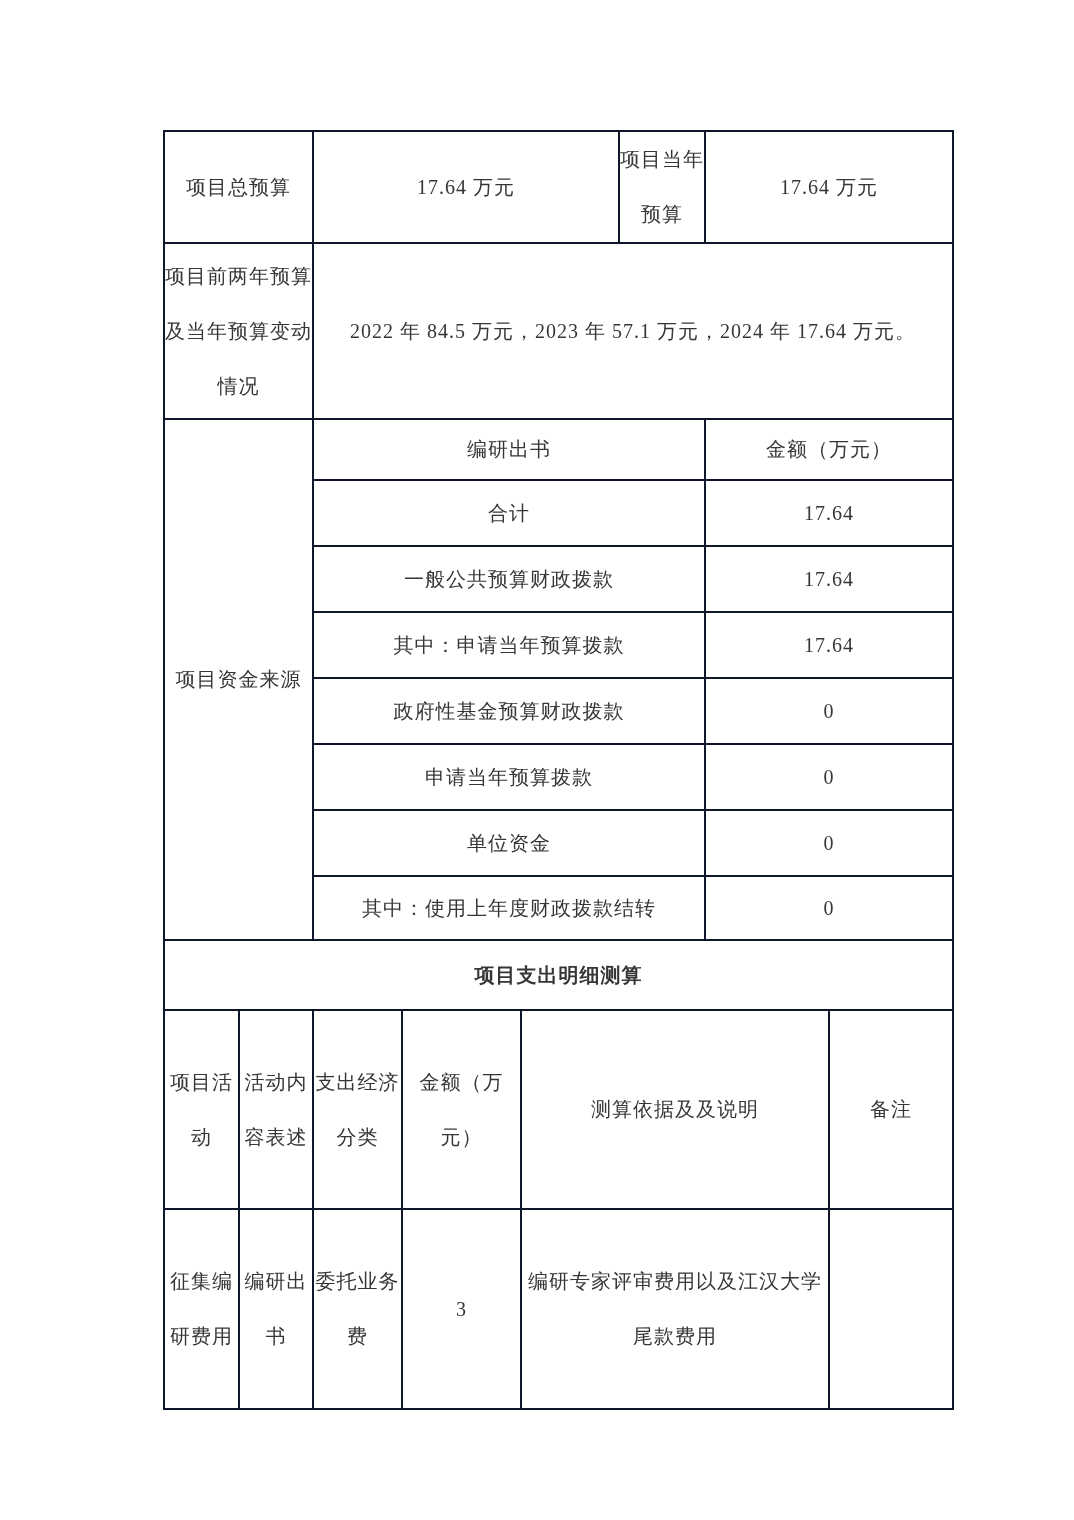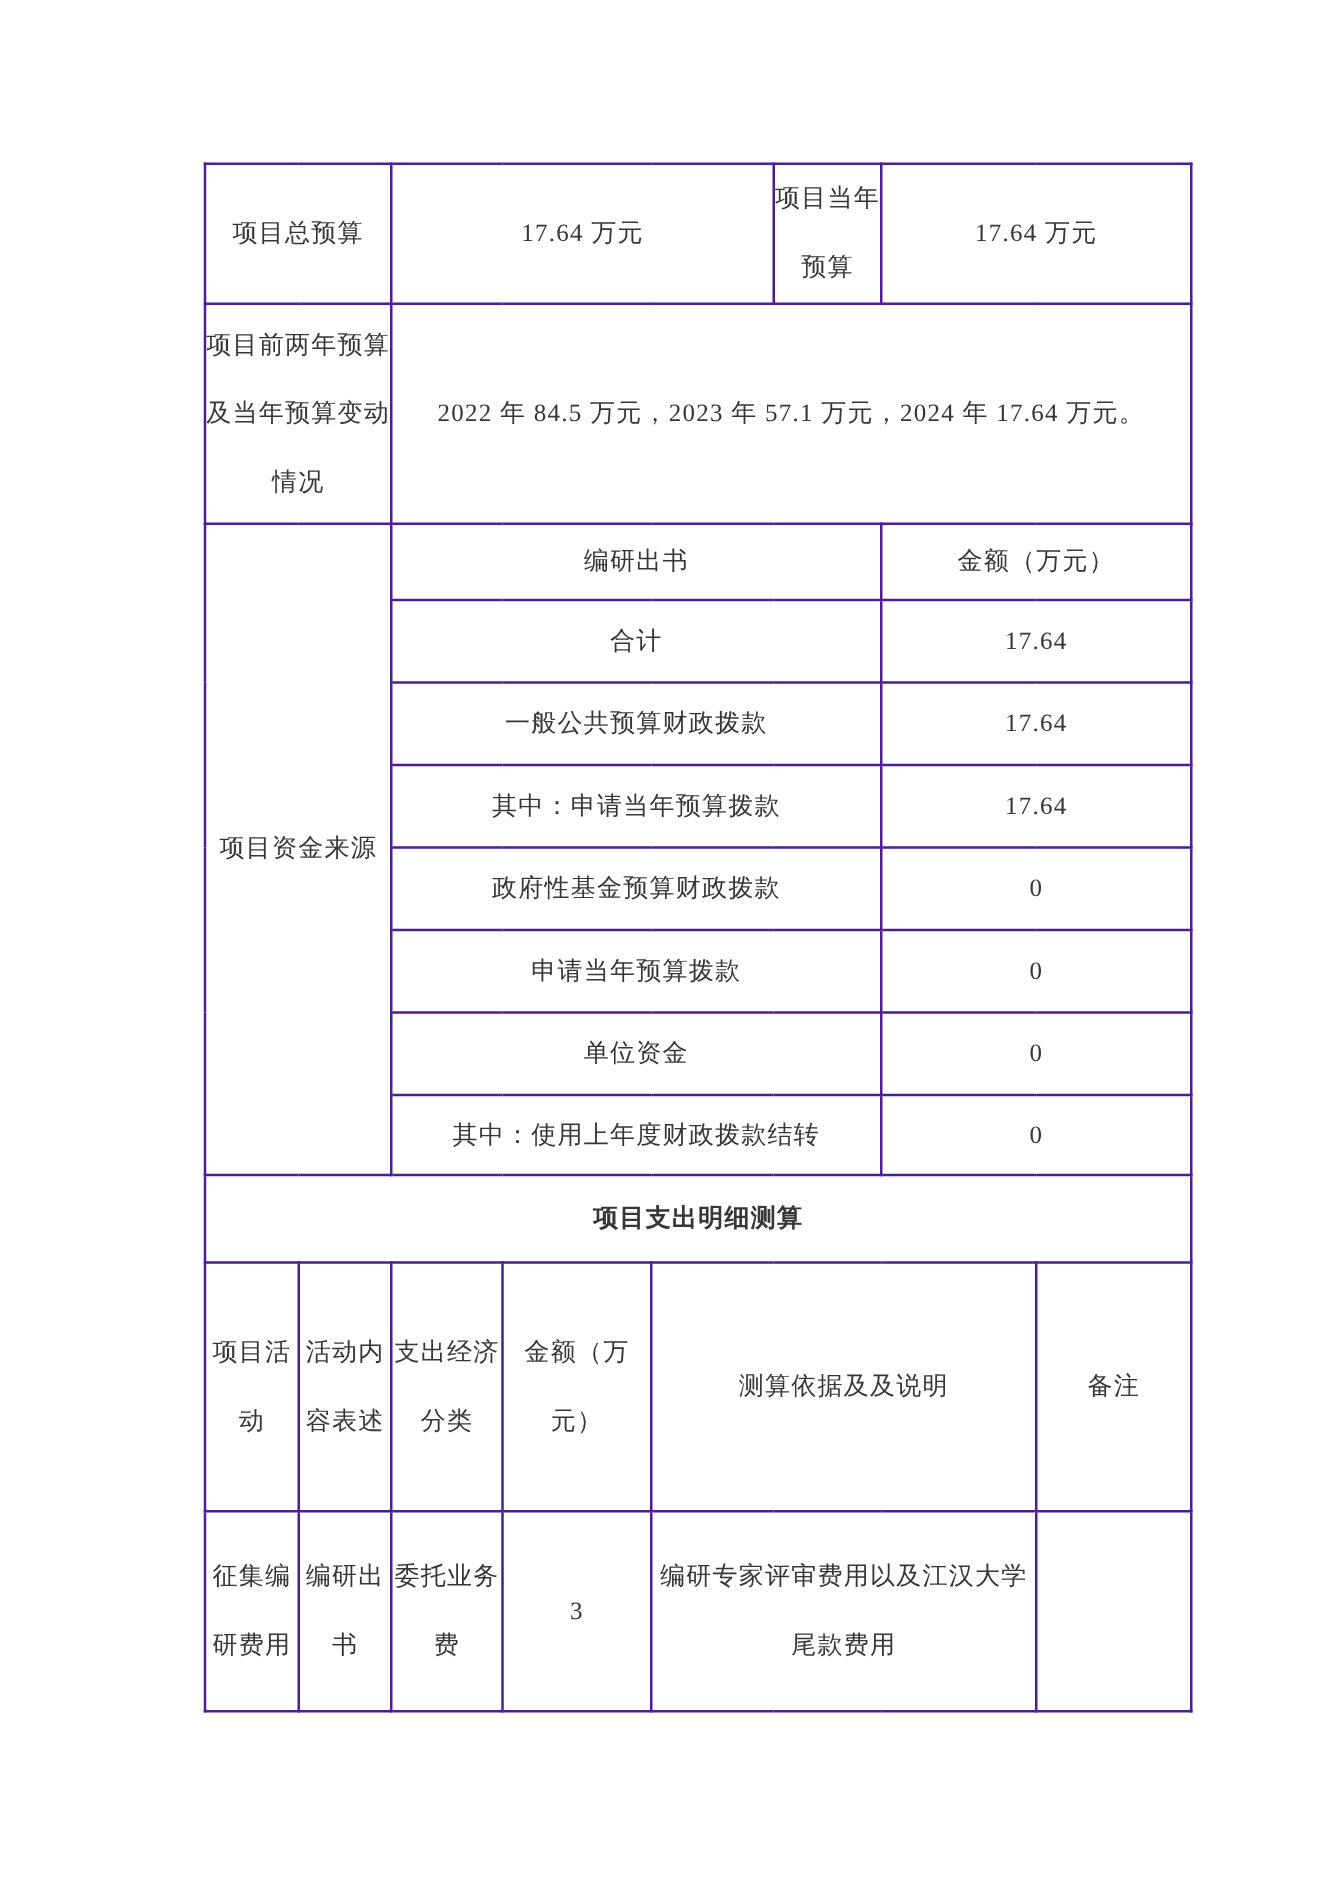--- a/index.html
+++ b/index.html
@@ -21,7 +21,7 @@
     table-layout: fixed;
   }
   table.doc td {
-    border: 2px solid #4c1d95;
+    border: 2px solid #0f172a;
     font-size: 20px;
     letter-spacing: 1px;
     vertical-align: middle;

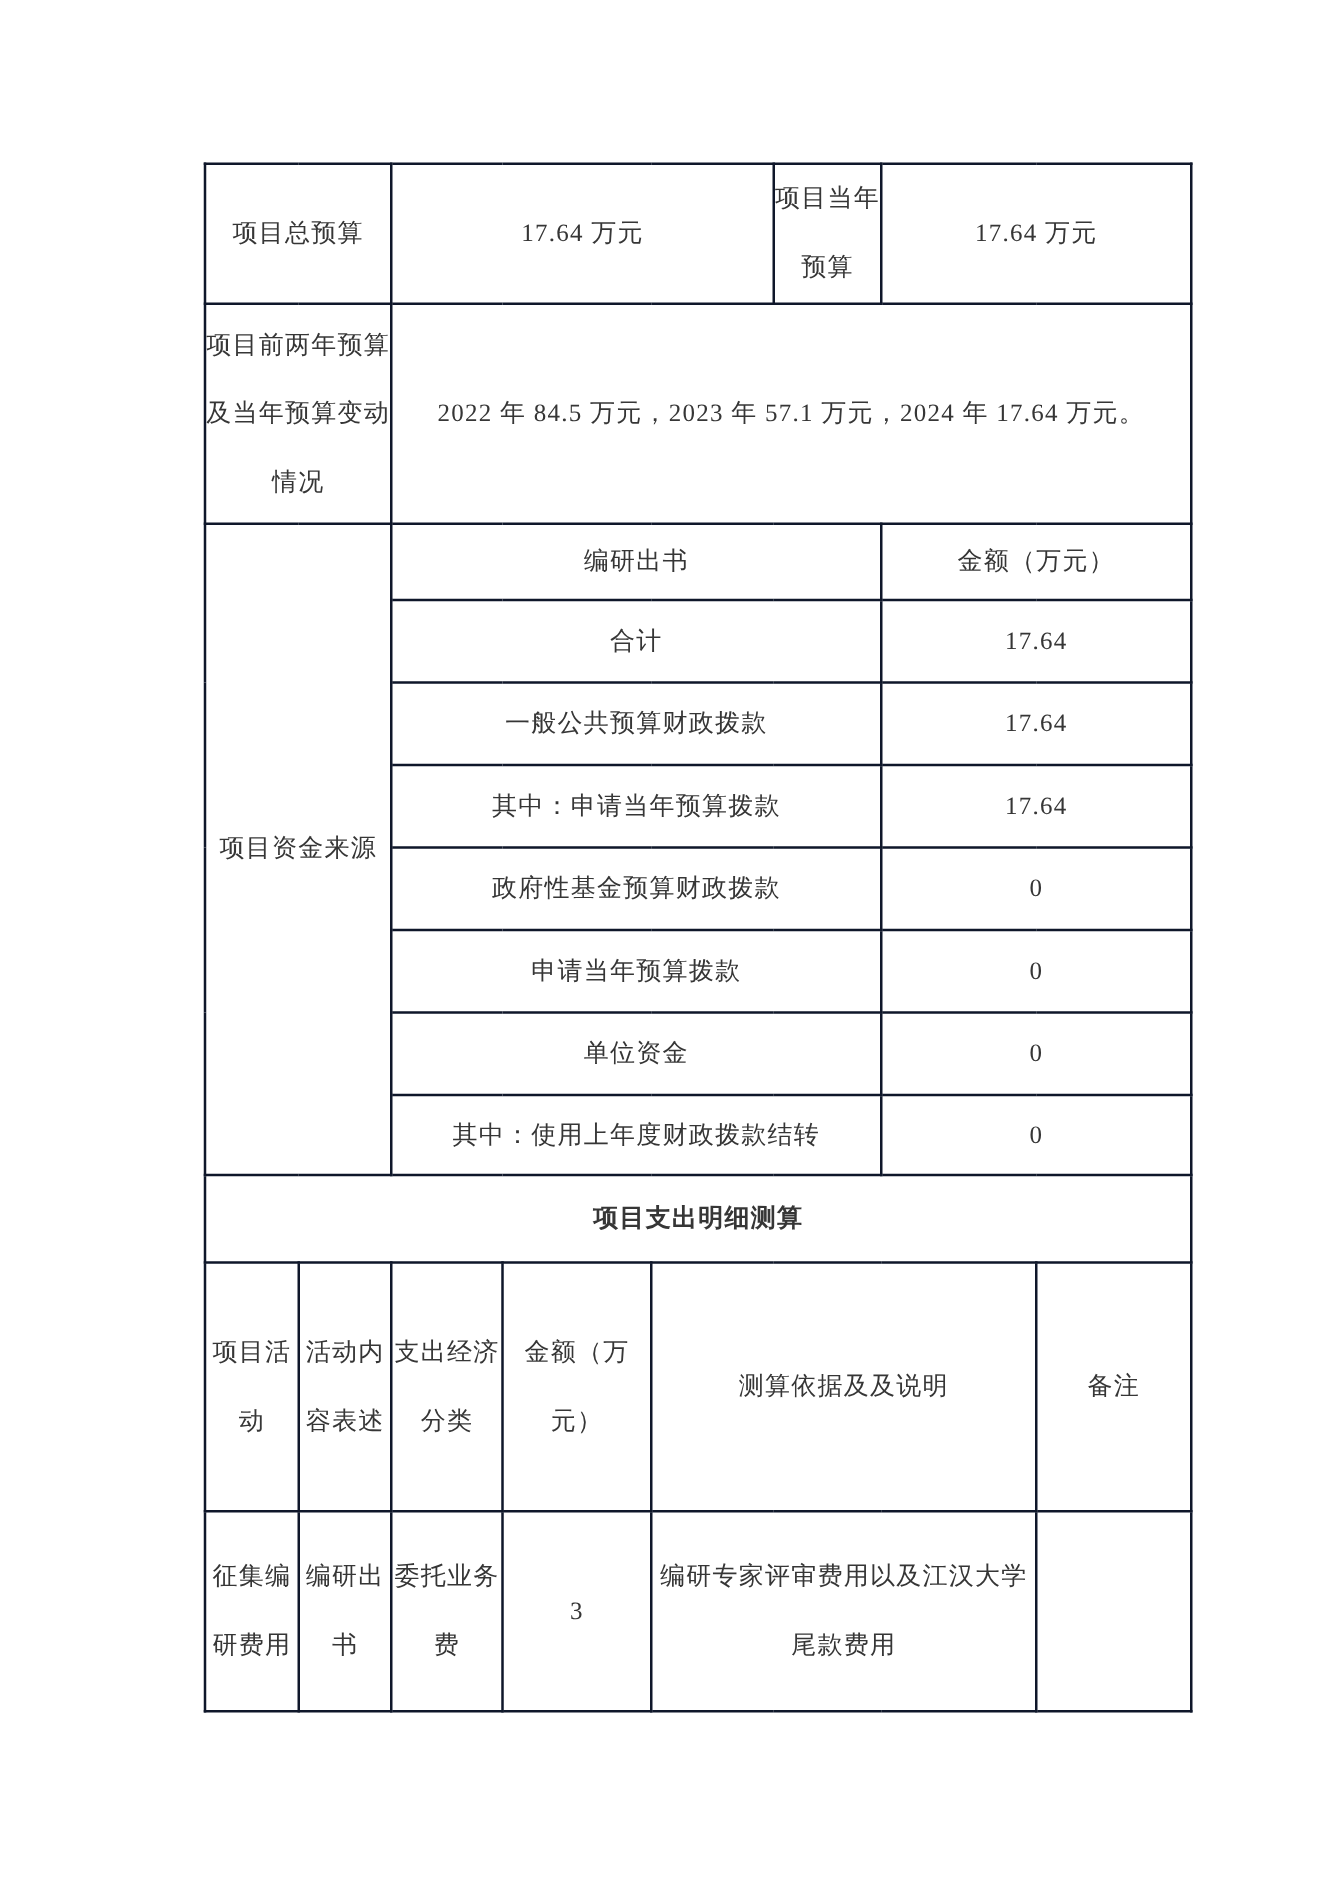--- a/index.html
+++ b/index.html
@@ -116,7 +116,7 @@
       <td>备注</td>
     </tr>
 
-    <tr style="height:160px">
+    <tr style="height:200px">
       <td class="tight">征集编研费用</td>
       <td class="small">编研出书</td>
       <td class="med">委托业务费</td>

